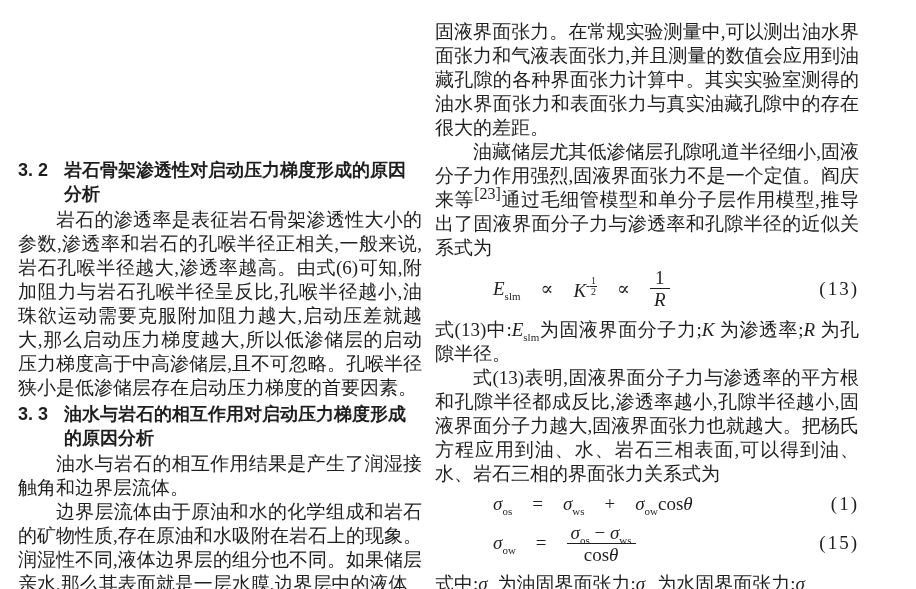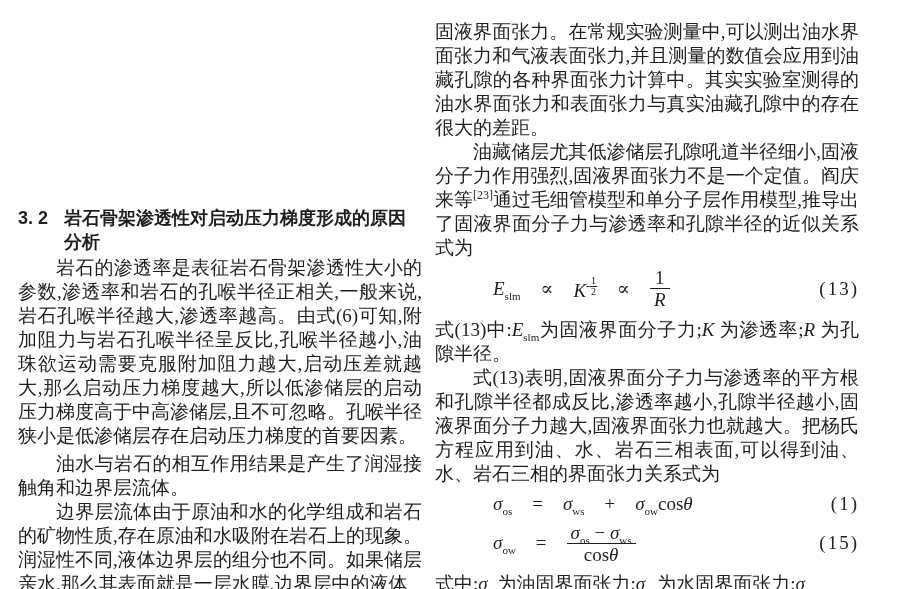--- a/index.html
+++ b/index.html
@@ -36,7 +36,7 @@
 
   .var { font-style:italic; font-family:"Liberation Serif","DejaVu Serif",serif; }
   sub { font-size:11px; line-height:0; }
-  sup.ref { font-size:12px; line-height:0; }
+  sup.ref { font-size:16px; line-height:0; }
 
   .formula {
     display:flex;

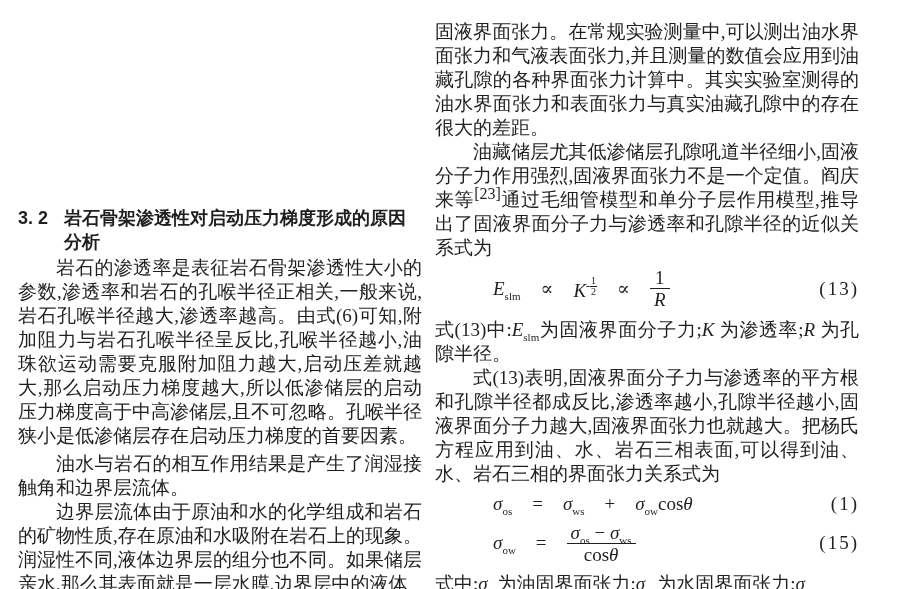--- a/index.html
+++ b/index.html
@@ -74,6 +74,7 @@
     <p class="body indent">岩石的渗透率是表征岩石骨架渗透性大小的参数,渗透率和岩石的孔喉半径正相关,一般来说,岩石孔喉半径越大,渗透率越高。由式(6)可知,附加阻力与岩石孔喉半径呈反比,孔喉半径越小,油珠欲运动需要克服附加阻力越大,启动压差就越大,那么启动压力梯度越大,所以低渗储层的启动压力梯度高于中高渗储层,且不可忽略。孔喉半径狭小是低渗储层存在启动压力梯度的首要因素。</p>
 
     <div class="heading">
+      <span class="h-num">3. 3</span>
     </div>
 
     <p class="body indent">油水与岩石的相互作用结果是产生了润湿接触角和边界层流体。</p>

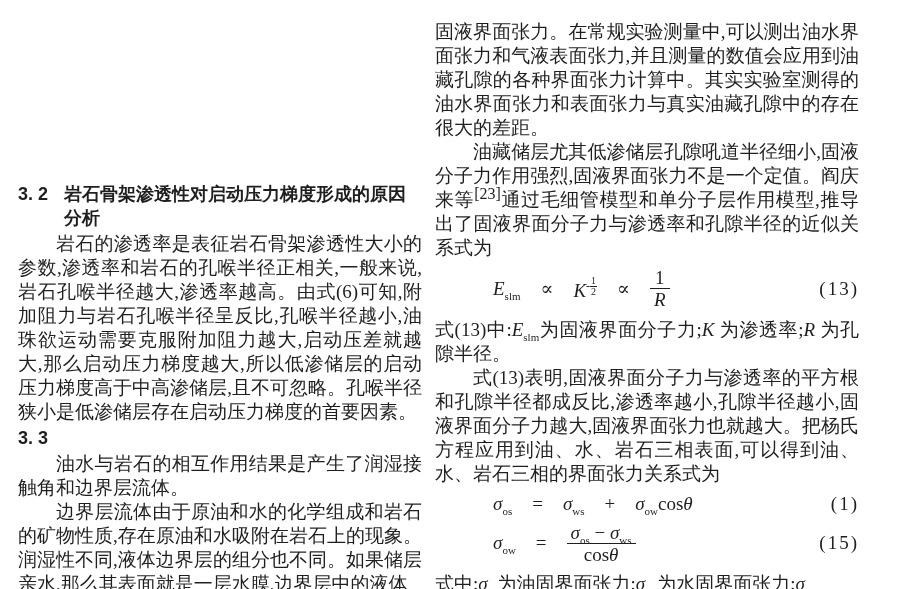--- a/index.html
+++ b/index.html
@@ -75,6 +75,7 @@
 
     <div class="heading">
       <span class="h-num">3. 3</span>
+      <span class="h-title">油水与岩石的相互作用对启动压力梯度形成的原因分析</span>
     </div>
 
     <p class="body indent">油水与岩石的相互作用结果是产生了润湿接触角和边界层流体。</p>

